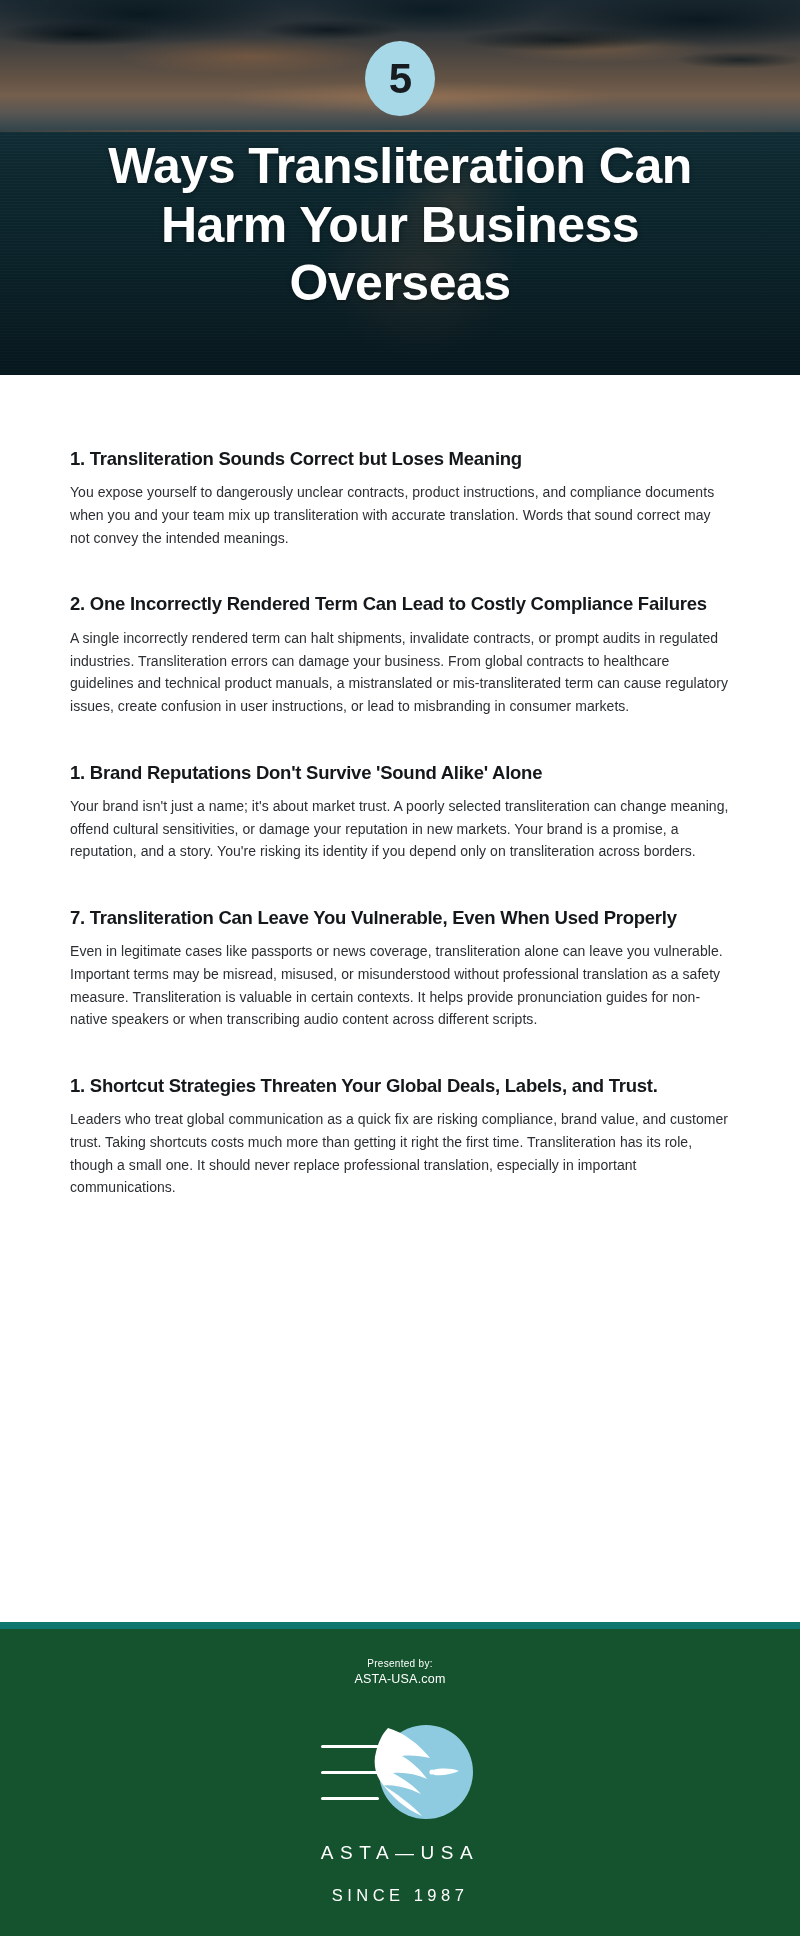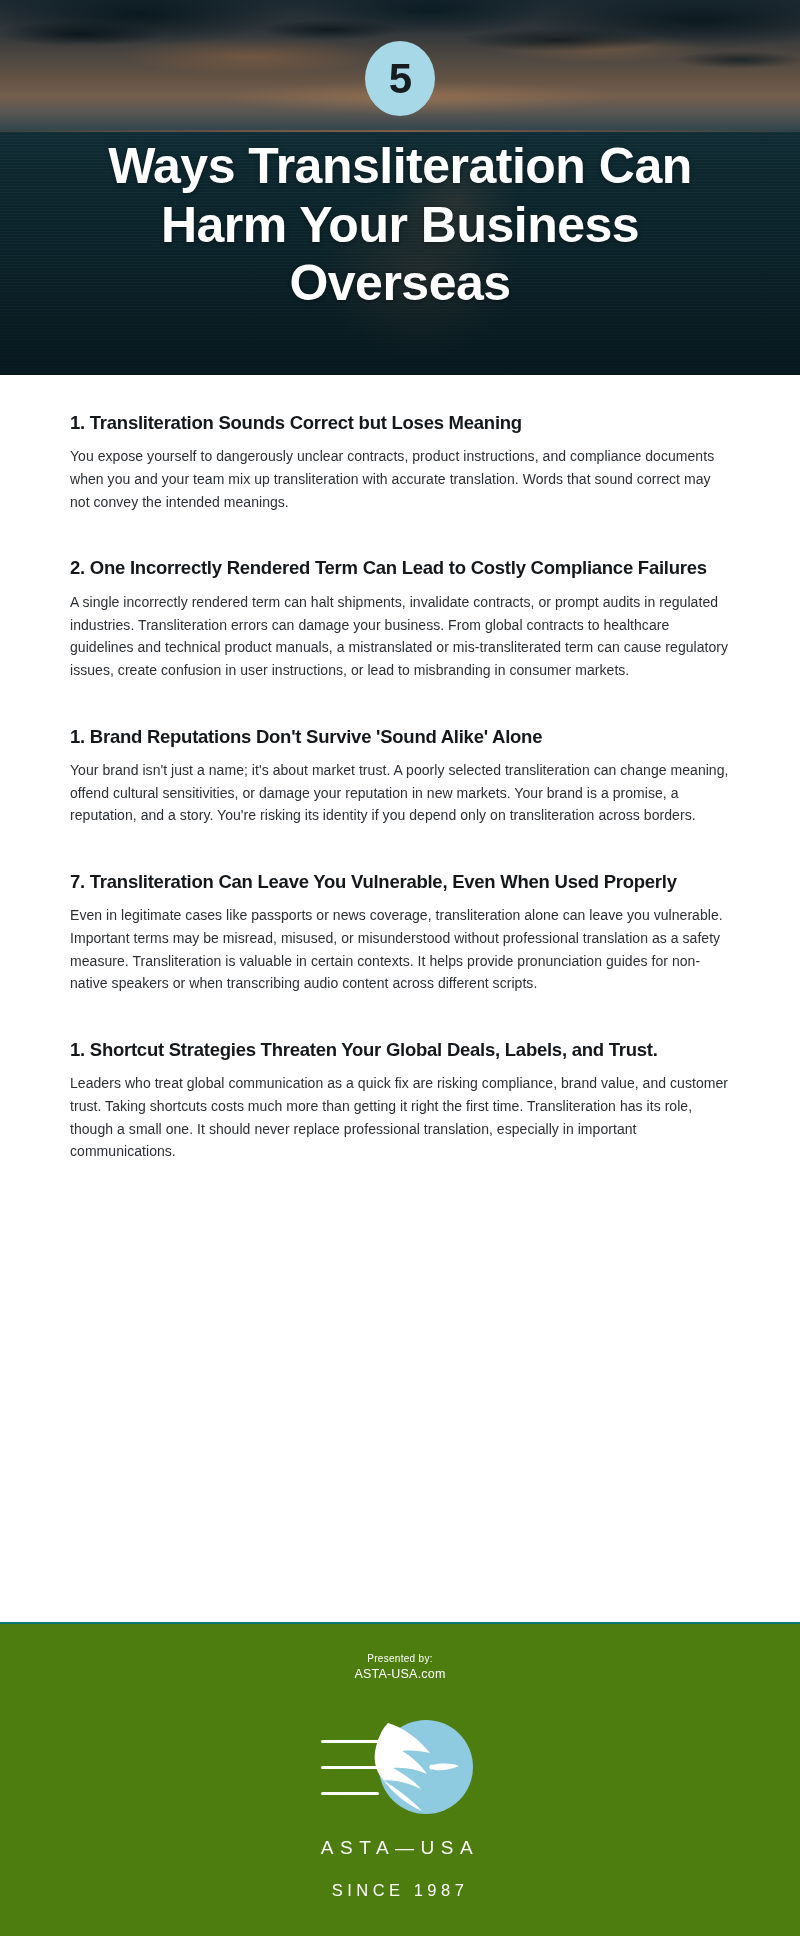--- a/index.html
+++ b/index.html
@@ -162,6 +162,7 @@
     line-height: 1.32;
     letter-spacing: -0.25px;
     margin-bottom: 10px;
+    margin-top: 36px;
   }
 
   .section-body {

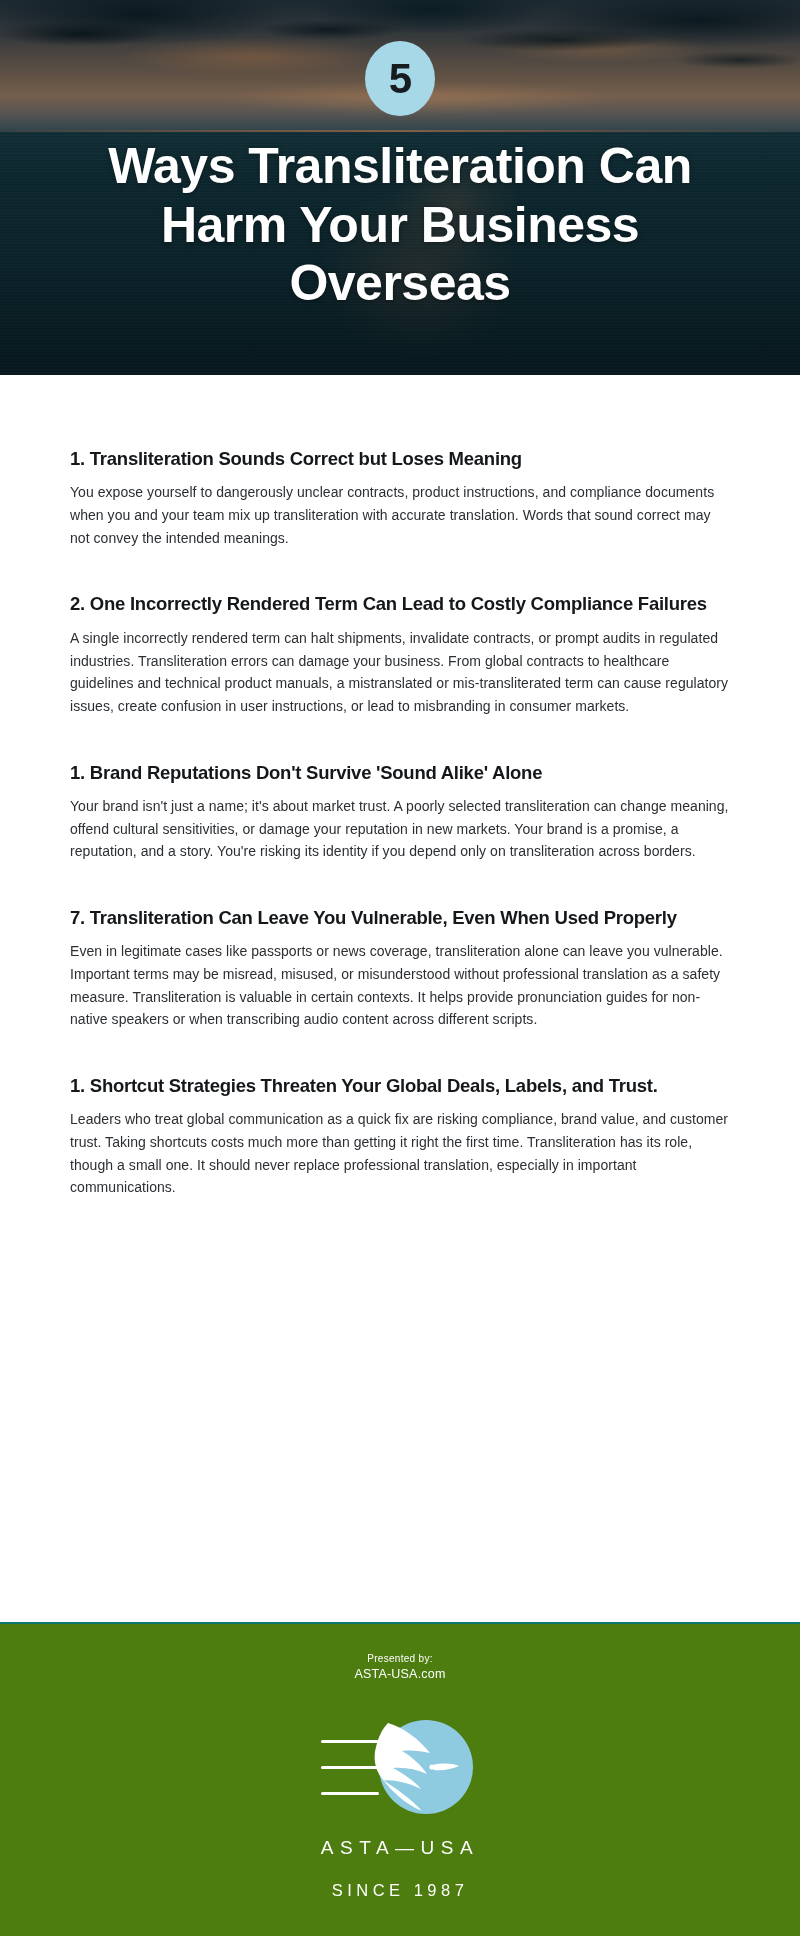--- a/index.html
+++ b/index.html
@@ -179,8 +179,8 @@
     top: 1622px;
     width: 800px;
     height: 314px;
-    background: #4d7c0f;
-    border-top: 2px solid #0f766e;
+    background: #14532d;
+    border-top: 7px solid #0f766e;
     display: flex;
     flex-direction: column;
     align-items: center;

